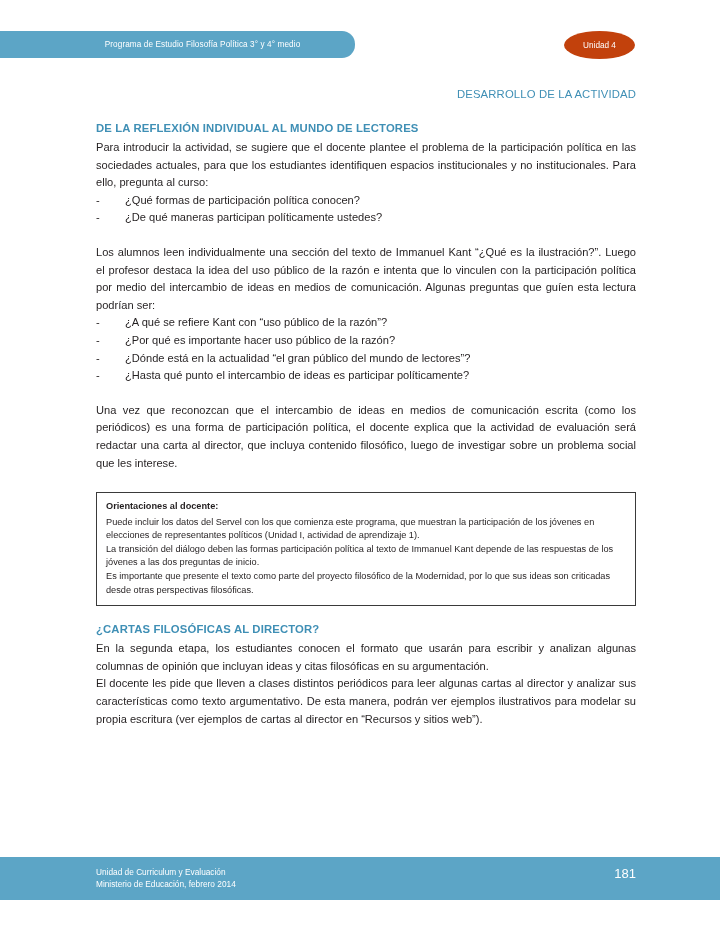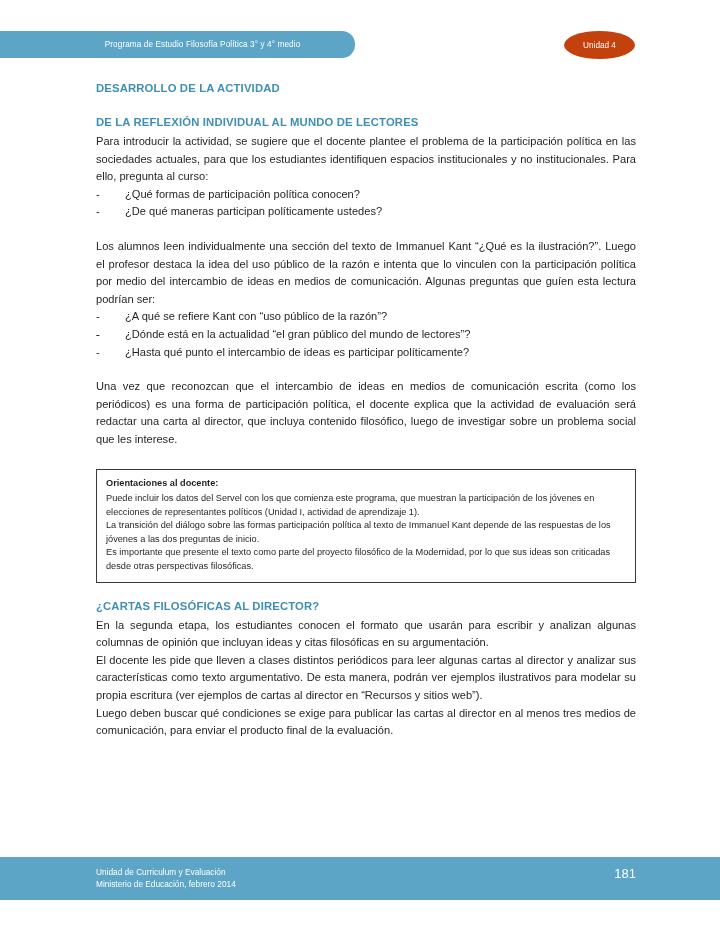--- a/index.html
+++ b/index.html
@@ -66,10 +66,11 @@
 
   h1.section-heading {
     font-size: 11.3px;
-    font-weight: bold;
+    font-weight: normal;
     color: #3f8fb5;
-    margin: 2px 0 22px 0;
+    margin: 8px 0 22px 0;
     letter-spacing: 0.15px;
+    text-align: right;
   }
   h2.sub-heading {
     font-size: 11.3px;

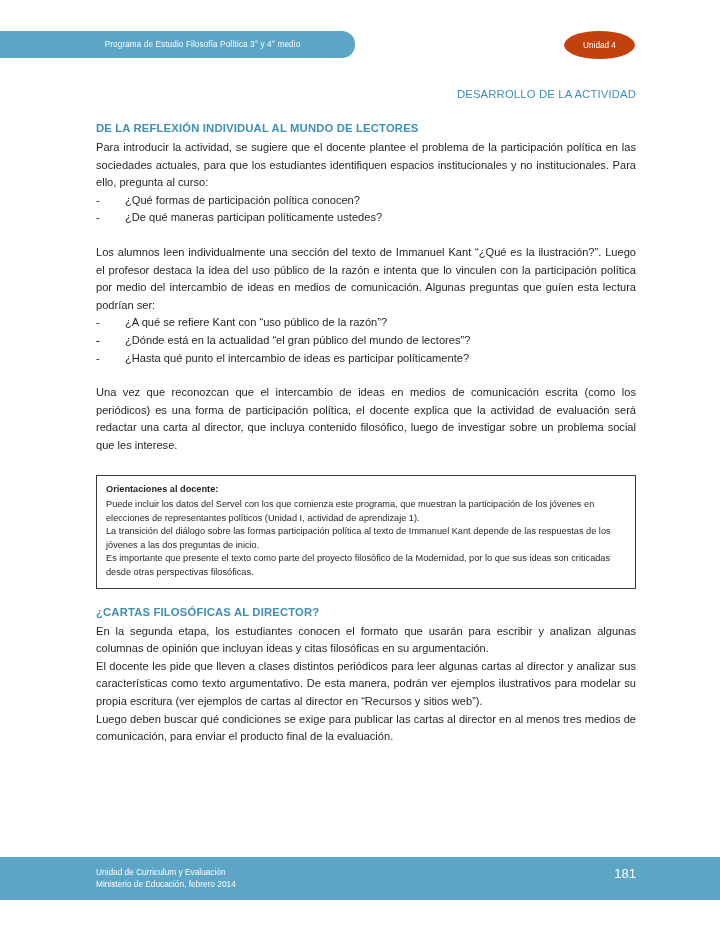--- a/index.html
+++ b/index.html
@@ -201,6 +201,7 @@
     </li>
     <li>
       <span class="dash-marker">-</span>
+      <span>¿Por qué es importante hacer uso público de la razón?</span>
     </li>
     <li>
       <span class="dash-marker">-</span>

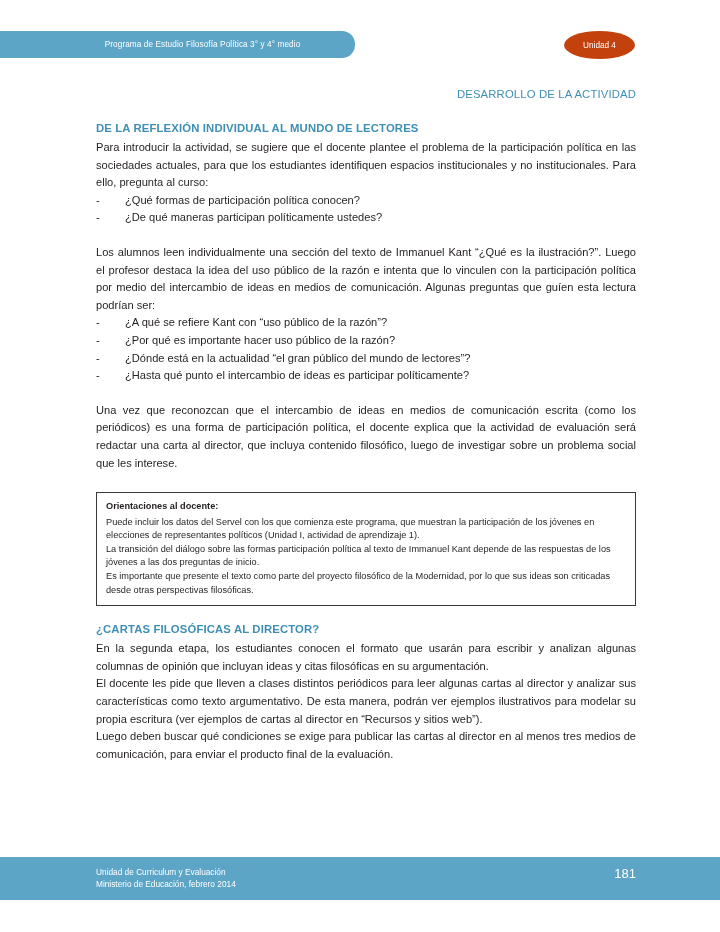--- a/index.html
+++ b/index.html
@@ -222,7 +222,7 @@
   <div class="note-box">
     <p class="note-title">Orientaciones al docente:</p>
     <p class="note-para">Puede incluir los datos del Servel con los que comienza este programa, que muestran la participación de los jóvenes en elecciones de representantes políticos (Unidad I, actividad de aprendizaje 1).</p>
-    <p class="note-para">La transición del diálogo sobre las formas participación política al texto de Immanuel Kant depende de las respuestas de los jóvenes a las dos preguntas de inicio.</p>
+    <p class="note-para">La transición del diálogo deben las formas participación política al texto de Immanuel Kant depende de las respuestas de los jóvenes a las dos preguntas de inicio.</p>
     <p class="note-para">Es importante que presente el texto como parte del proyecto filosófico de la Modernidad, por lo que sus ideas son criticadas desde otras perspectivas filosóficas.</p>
   </div>
 

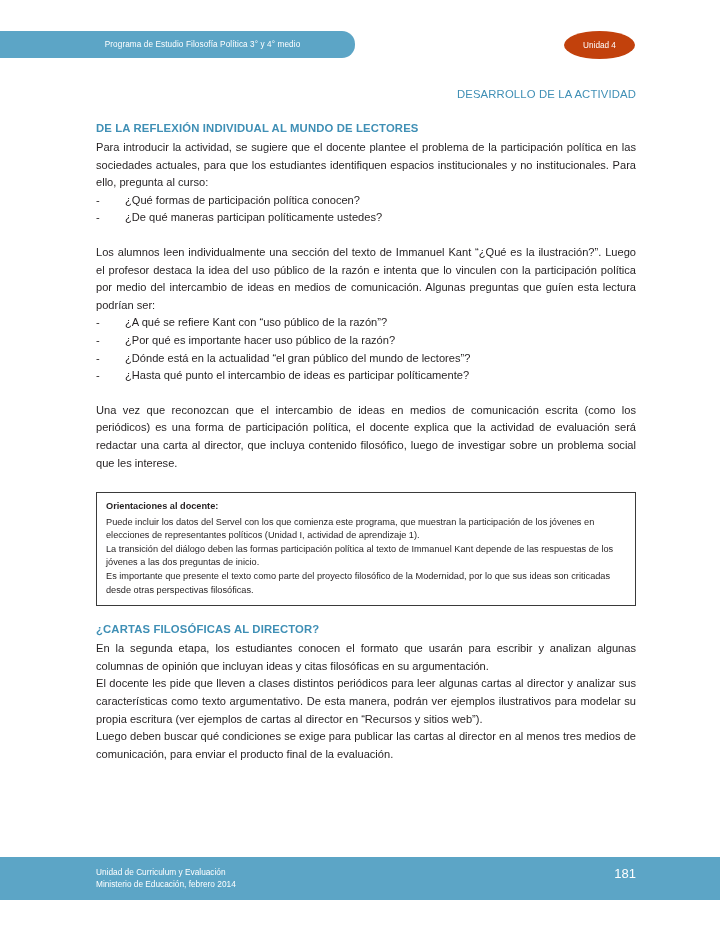--- a/index.html
+++ b/index.html
@@ -232,7 +232,6 @@
 
   <p class="body-text">En la segunda etapa, los estudiantes conocen el formato que usarán para escribir y analizan algunas columnas de opinión que incluyan ideas y citas filosóficas en su argumentación.</p>
   <p class="body-text">El docente les pide que lleven a clases distintos periódicos para leer algunas cartas al director y analizar sus características como texto argumentativo. De esta manera, podrán ver ejemplos ilustrativos para modelar su propia escritura (ver ejemplos de cartas al director en “Recursos y sitios web”).</p>
-  <p class="body-text">Luego deben buscar qué condiciones se exige para publicar las cartas al director en al menos tres medios de comunicación, para enviar el producto final de la evaluación.</p>
 
 </div>
 

